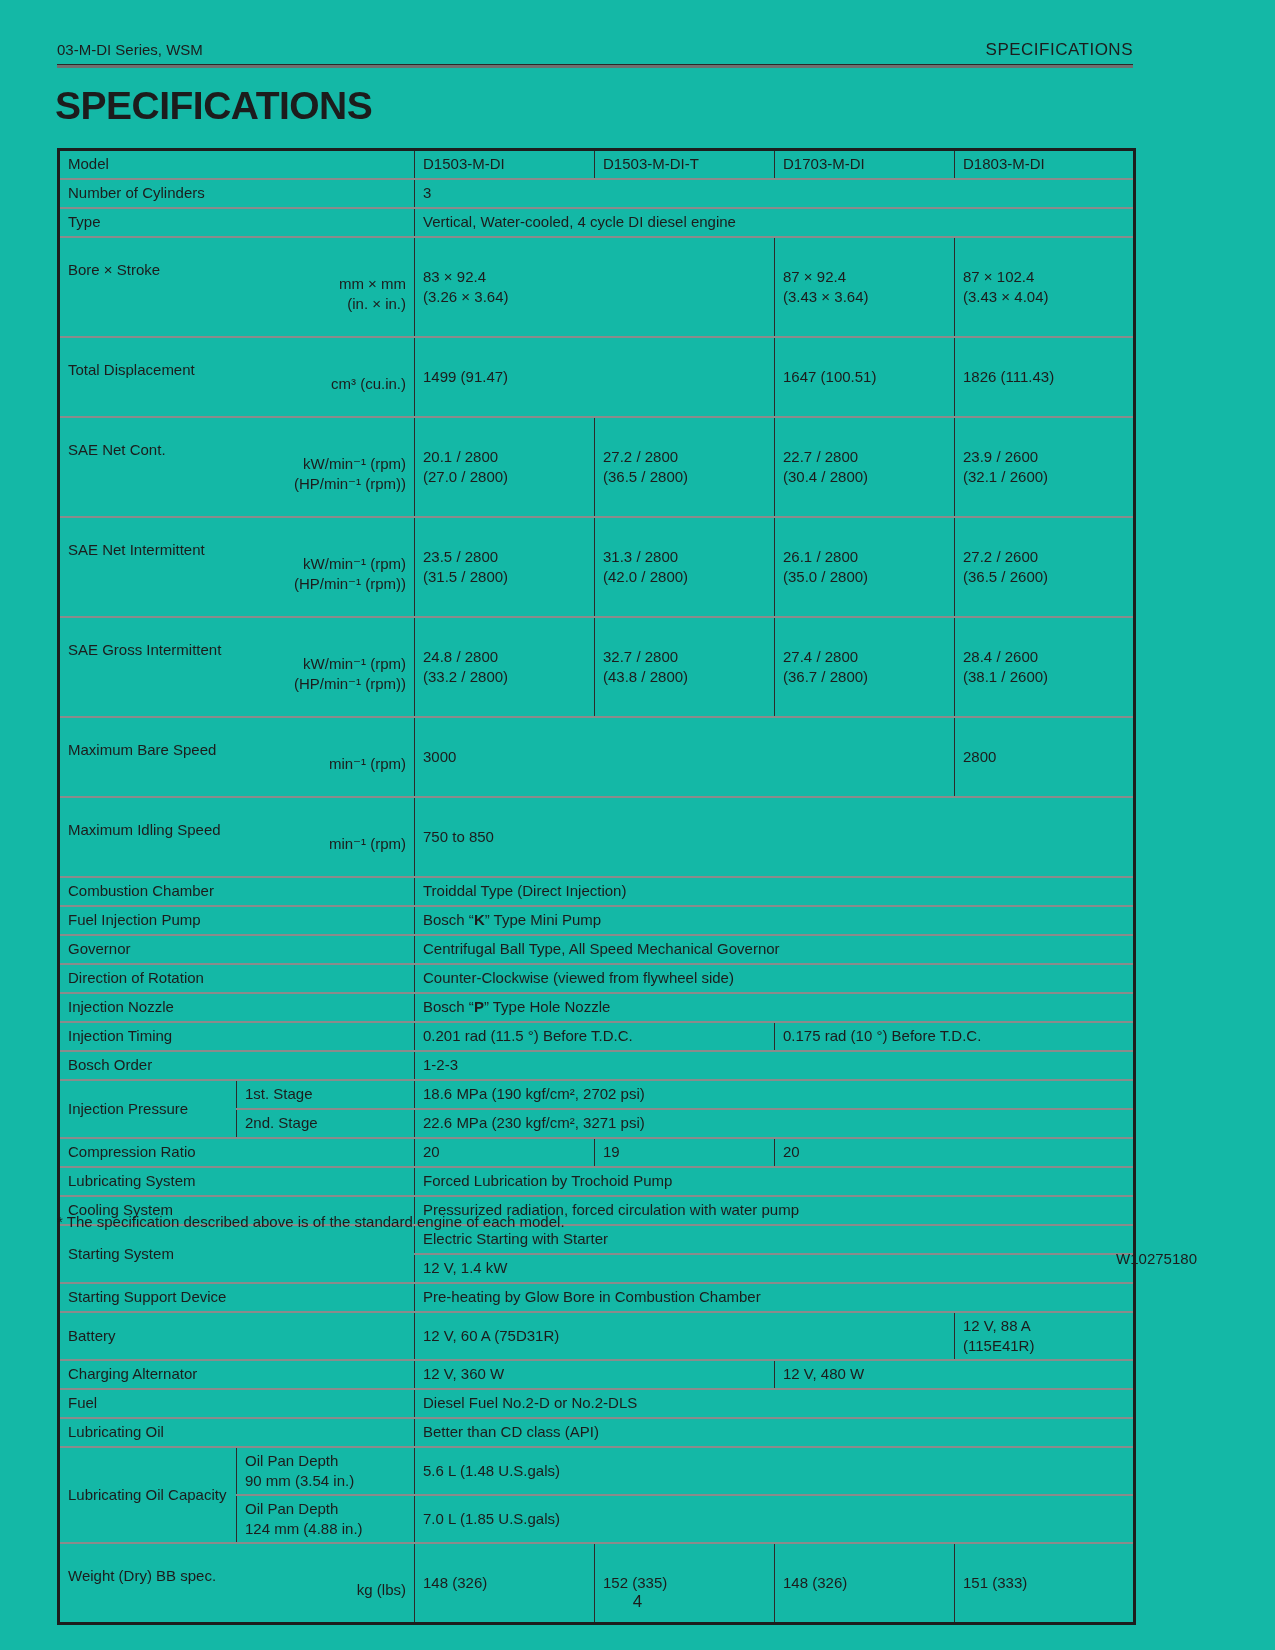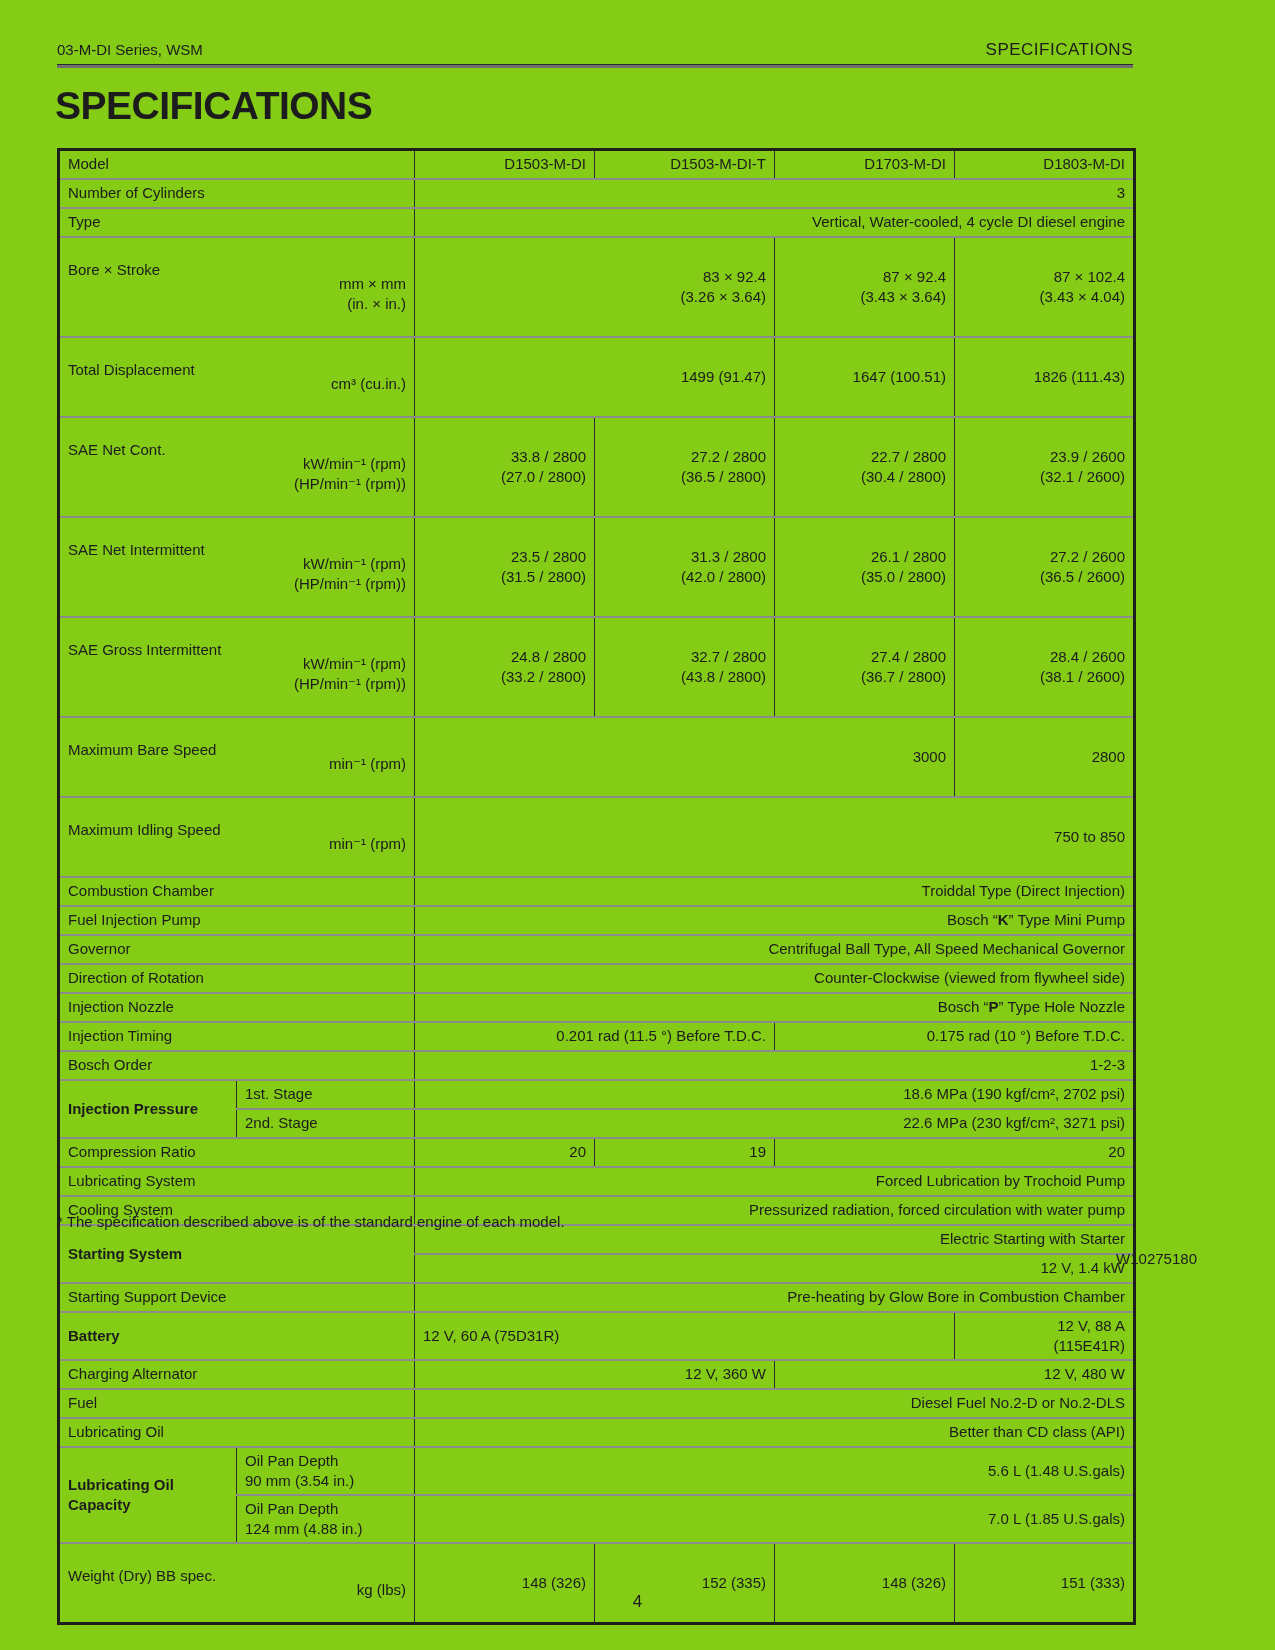--- a/index.html
+++ b/index.html
@@ -5,7 +5,7 @@
   html,body { margin:0; padding:0; background:#e8e8e8; }
   .page {
     position:relative; width:1275px; height:1650px; margin:0 auto;
-    background:#84cc16; color:#1c1c1c;
+    background:#14b8a6; color:#1c1c1c;
     font-family:"Liberation Sans","DejaVu Sans",sans-serif;
     font-size:15px; overflow:hidden;
   }

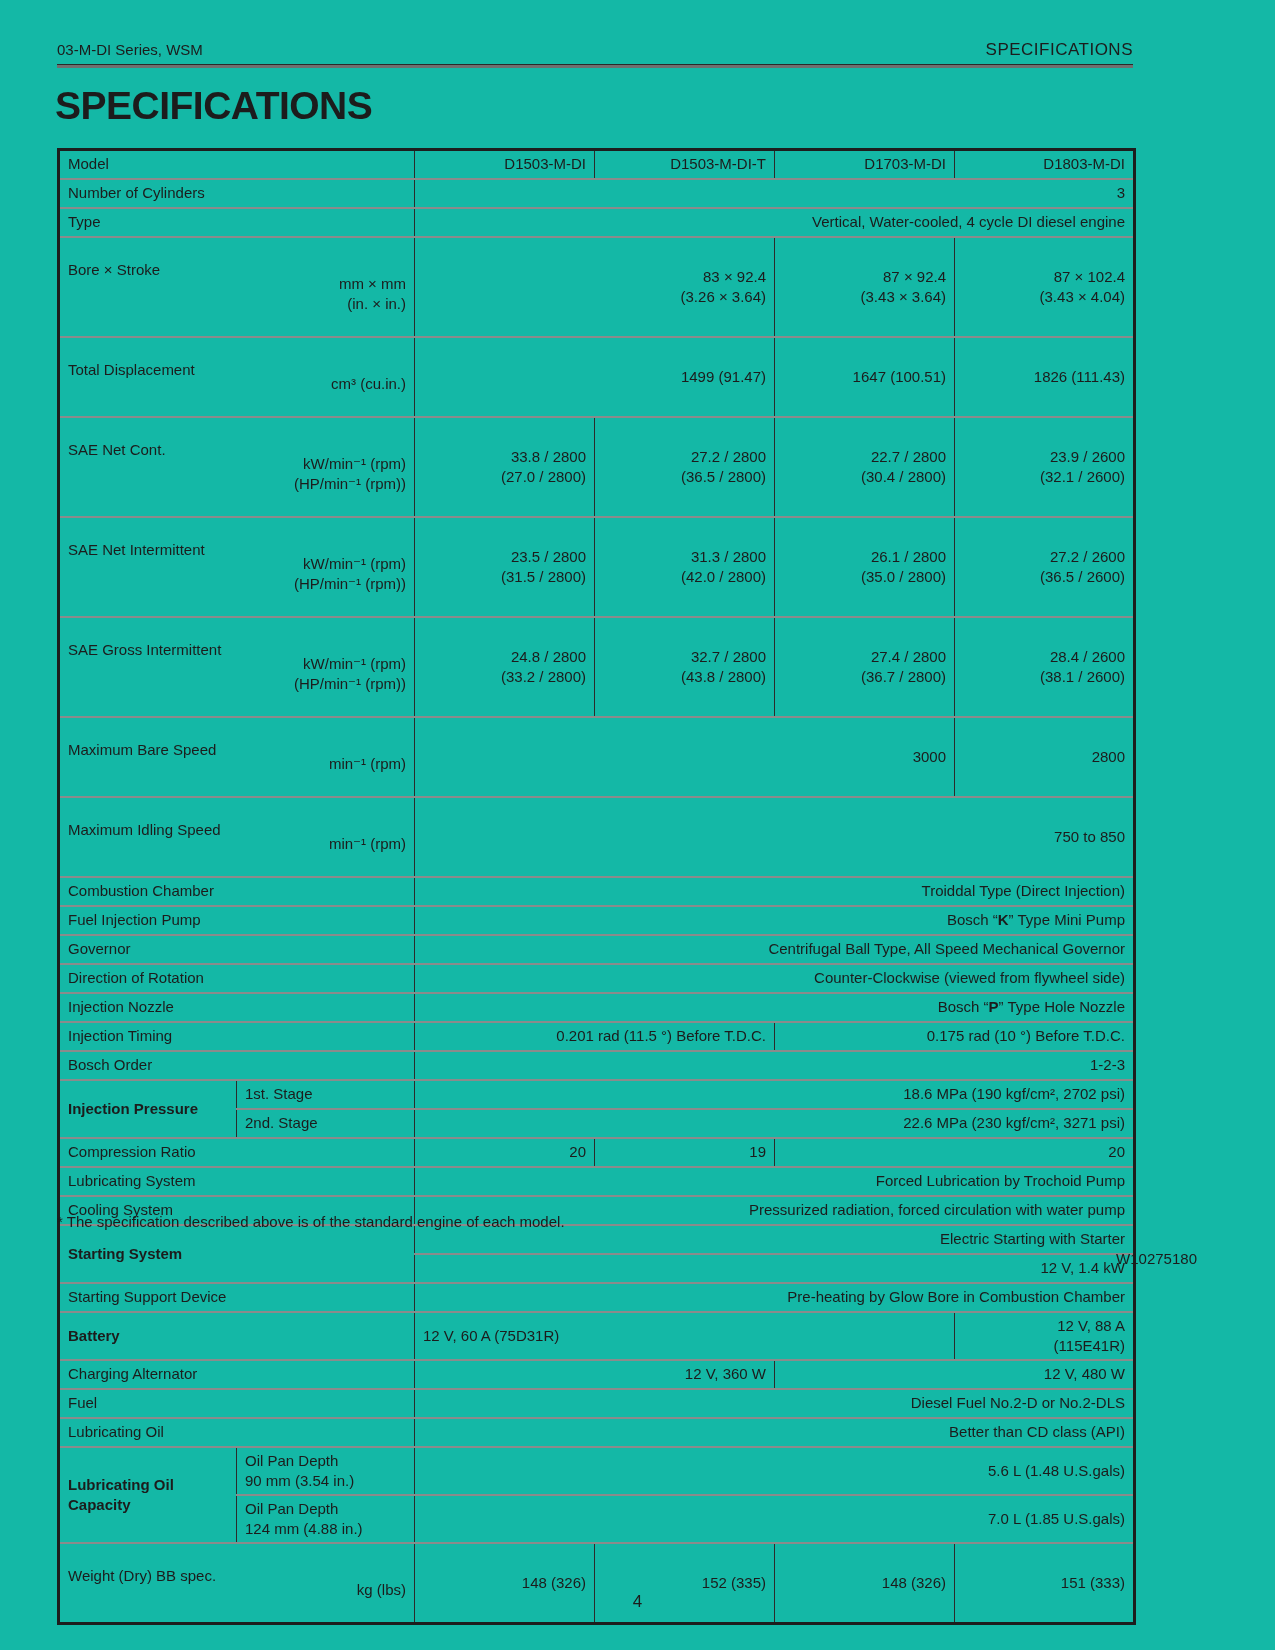--- a/index.html
+++ b/index.html
@@ -32,7 +32,7 @@
   tr.r2 { height:48px; }
   td.lab { text-align:left; padding-left:10px; padding-right:10px; }
   td.sub { text-align:left; padding-left:12px; }
-  td.c   { text-align:right; }
+  td.c   { text-align:left; }
   td.cl  { text-align:left; padding-left:14px;margin-left:42px; }
   td.vt  { vertical-align:top; padding-top:4px;font-weight:bold; }
   .lw { display:flex; justify-content:space-between; align-items:flex-start; gap:8px; }

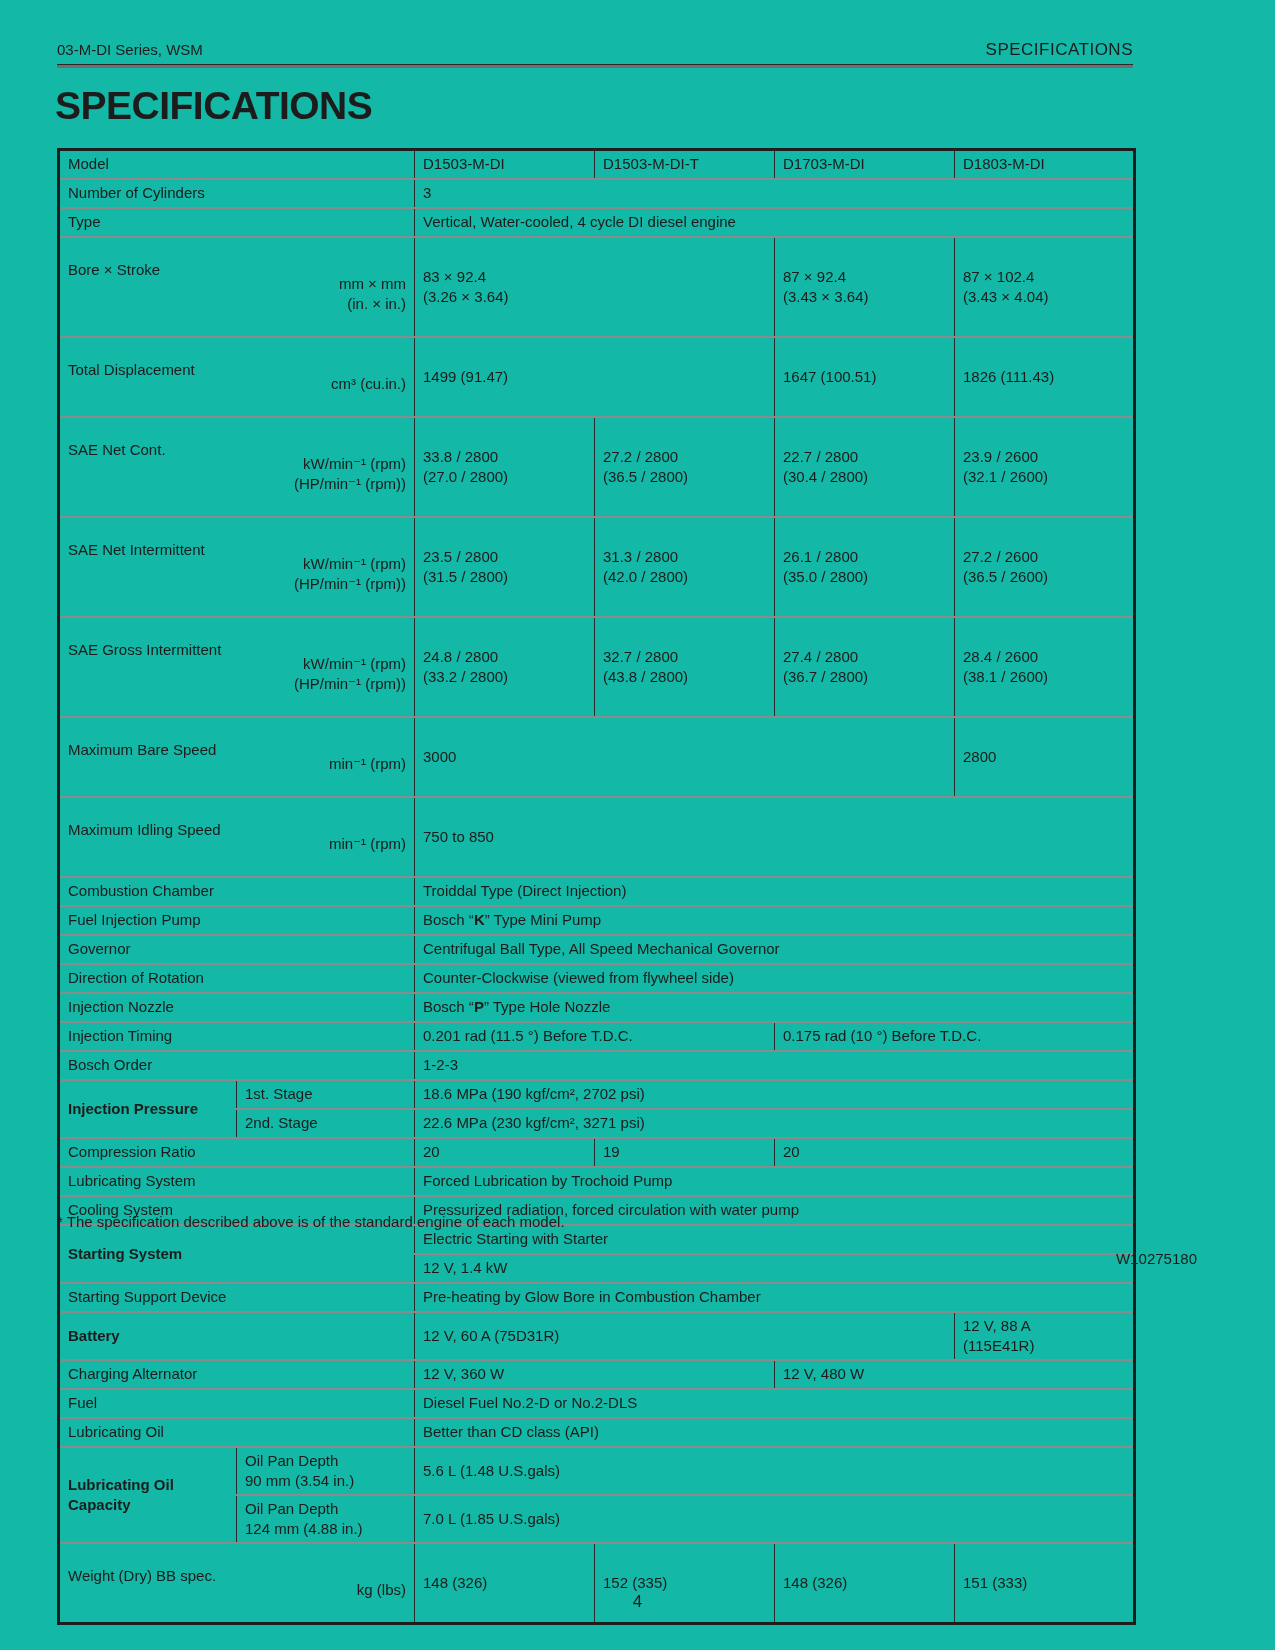--- a/index.html
+++ b/index.html
@@ -120,7 +120,7 @@
 (HP/min⁻¹ (rpm))</span>
         </div>
       </td>
-      <td class="c">33.8 / 2800
+      <td class="c">20.1 / 2800
 (27.0 / 2800)</td>
       <td class="c">27.2 / 2800
 (36.5 / 2800)</td>

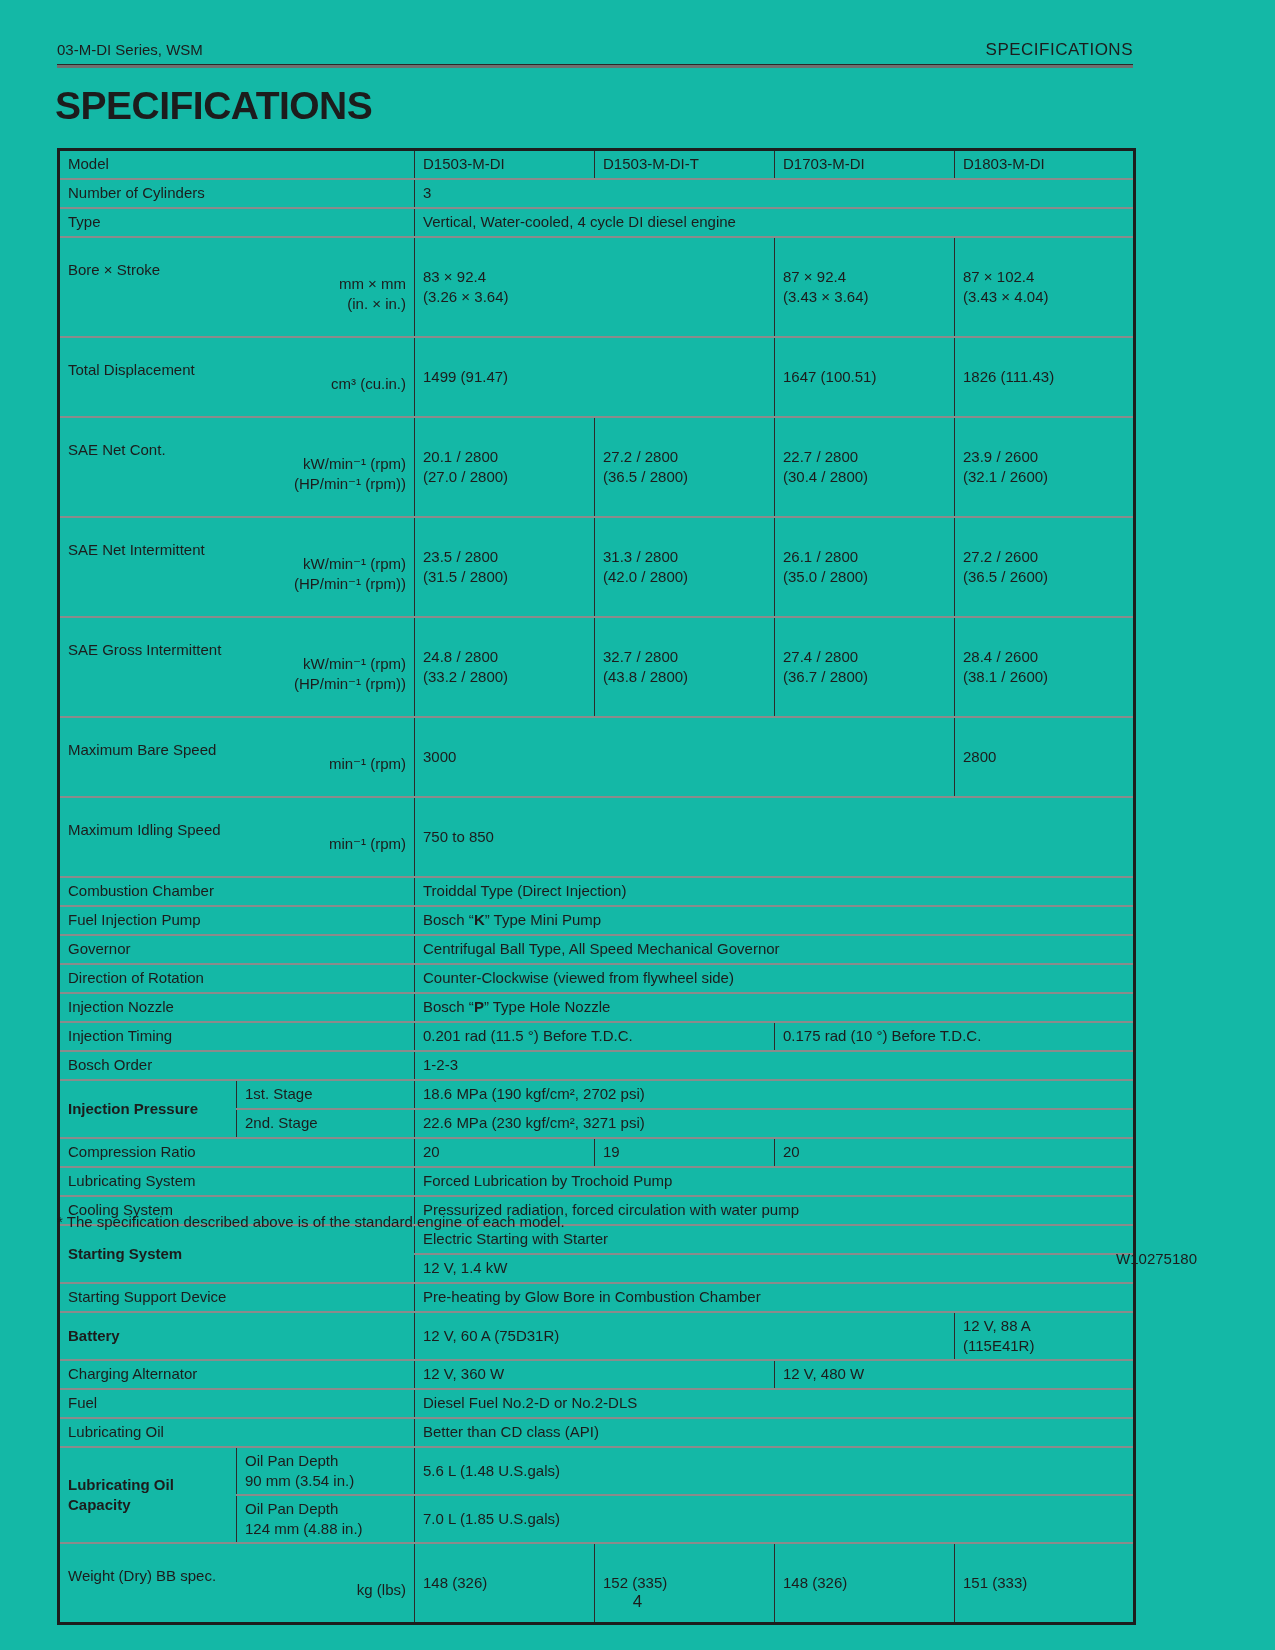--- a/index.html
+++ b/index.html
@@ -34,7 +34,7 @@
   td.sub { text-align:left; padding-left:12px; }
   td.c   { text-align:left; }
   td.cl  { text-align:left; padding-left:14px;margin-left:42px; }
-  td.vt  { vertical-align:top; padding-top:4px;font-weight:bold; }
+  td.vt  { vertical-align:top; padding-top:4px; }
   .lw { display:flex; justify-content:space-between; align-items:flex-start; gap:8px; }
   .u  { text-align:right; white-space:pre-line;margin-top:14px; }
   .foot { position:absolute; left:57px; top:1210px; width:1076px; line-height:24px; font-size:15px; }

